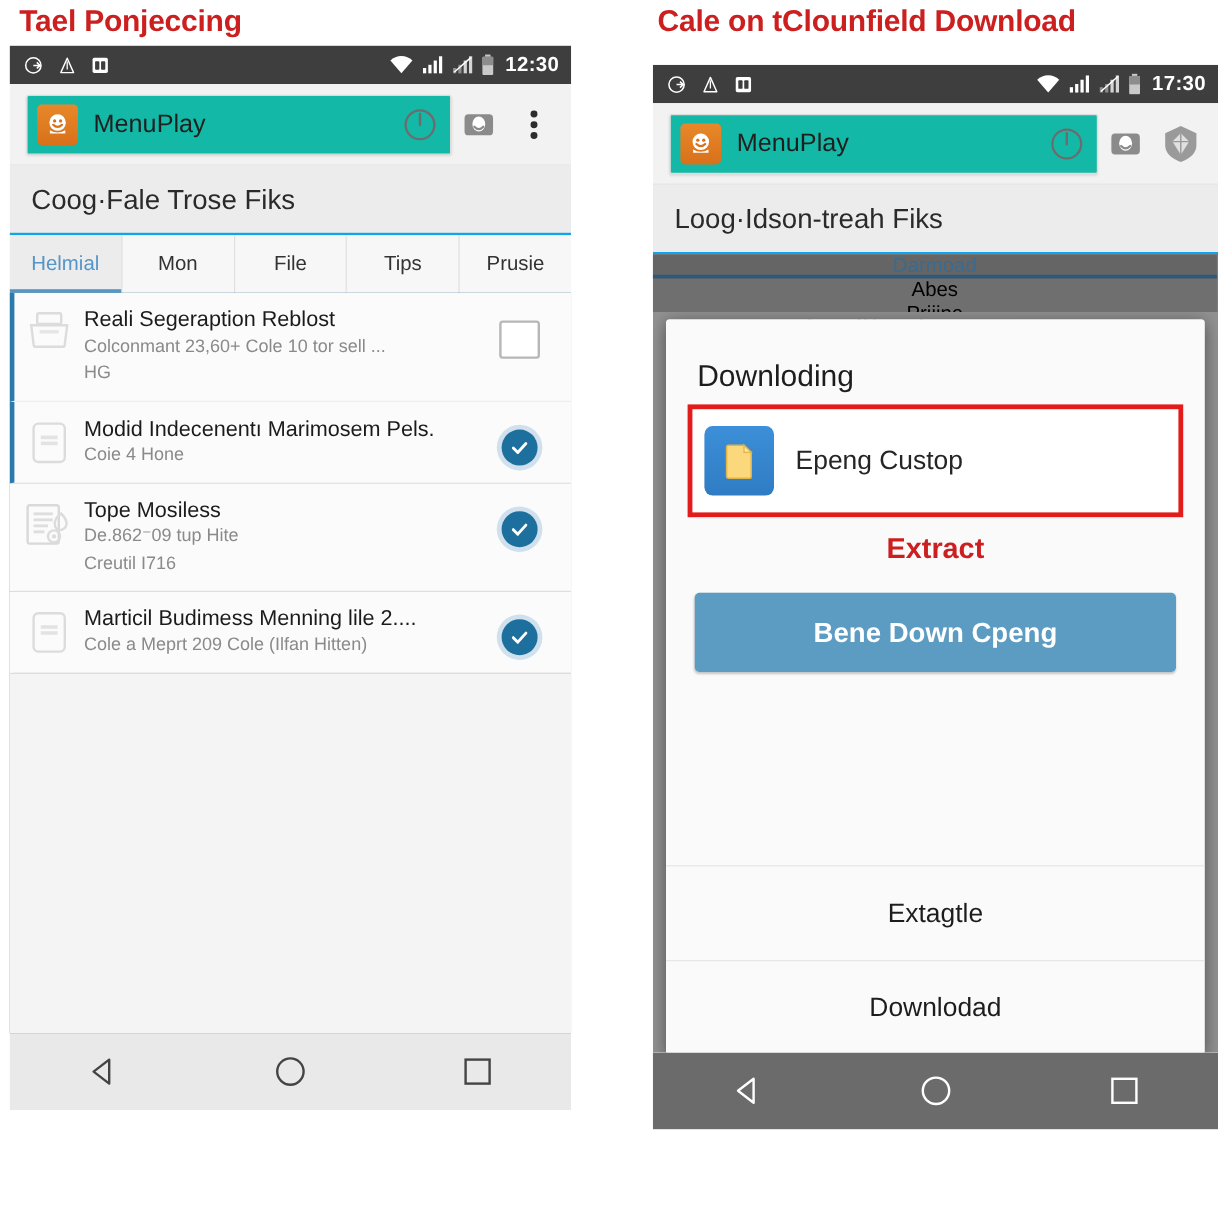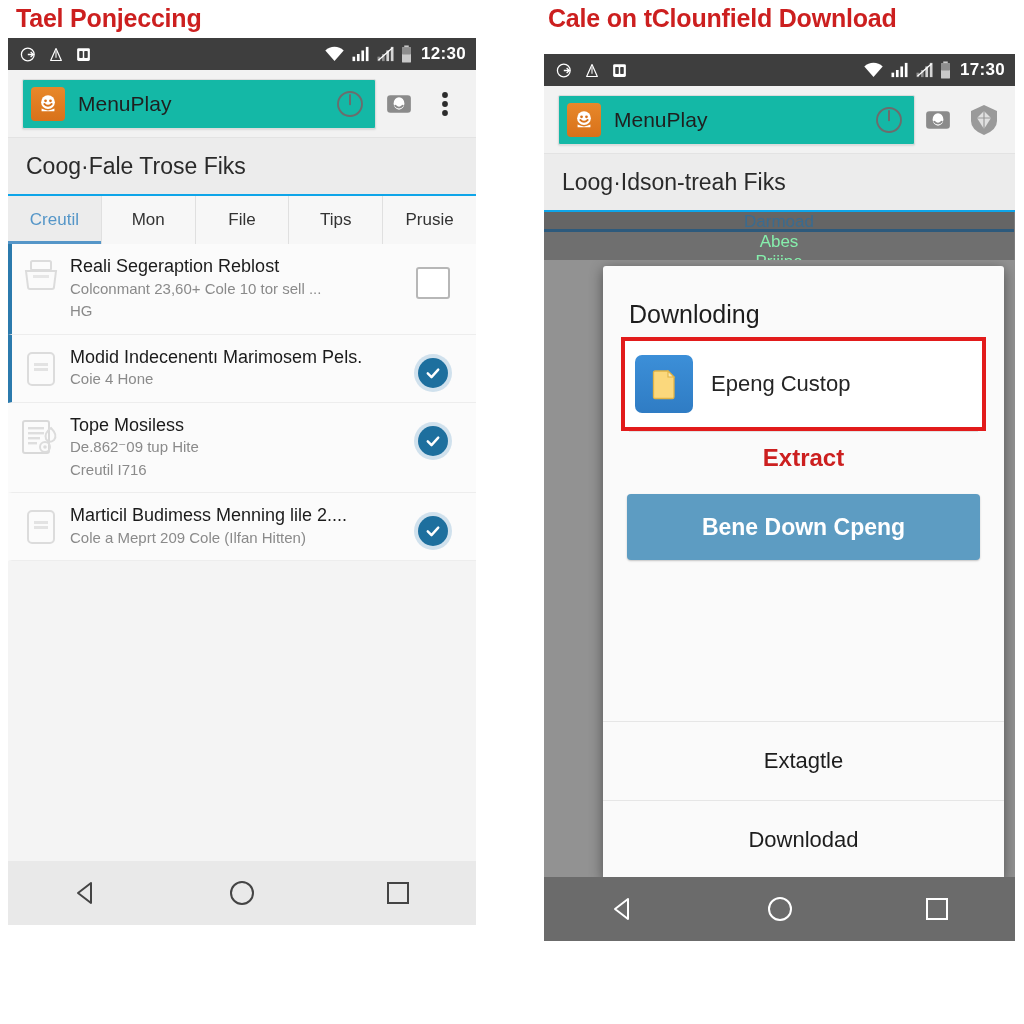--- a/index.html
+++ b/index.html
@@ -262,7 +262,7 @@
 
     <div class="tabs">
       <div class="tab active">
-          <span>Creutil</span>
+          <span>Helmial</span>
         </div>
       <div class="tab">
           <span>Mon</span>

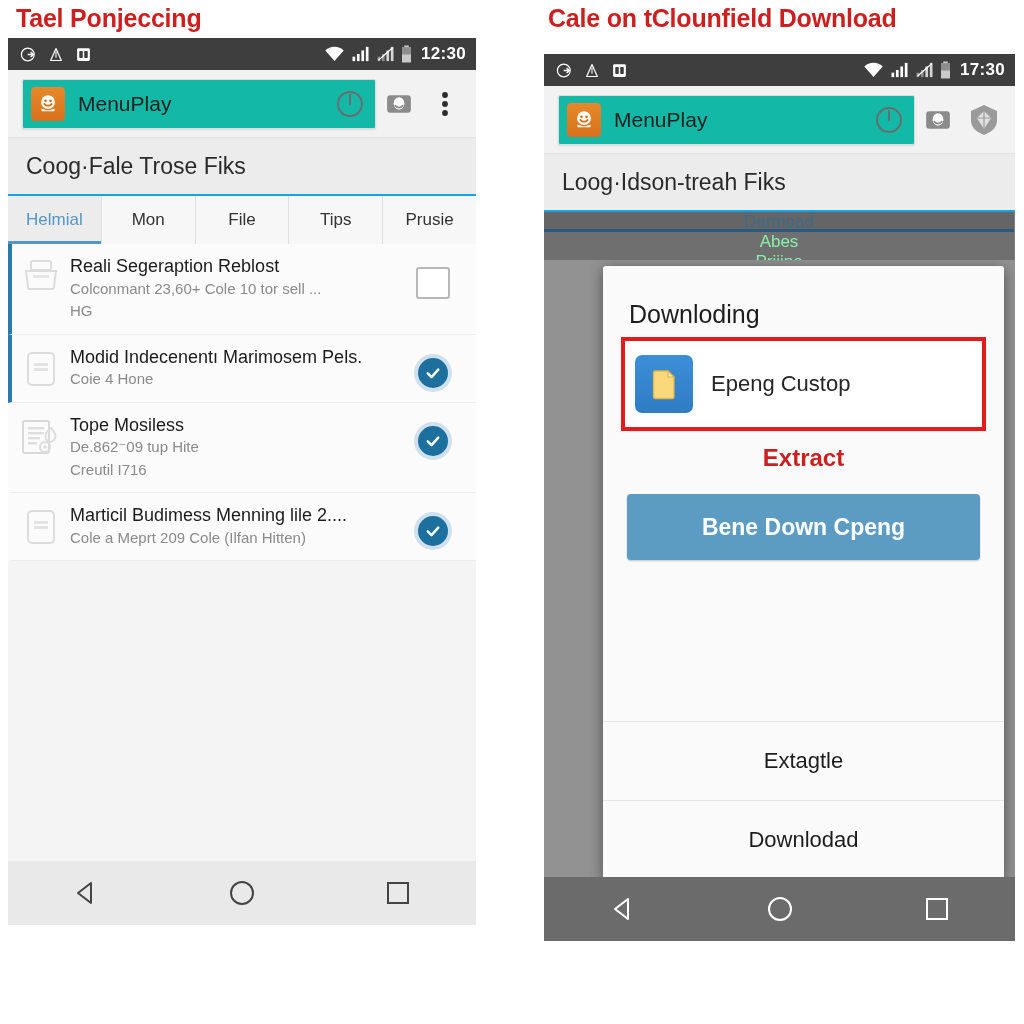--- a/index.html
+++ b/index.html
@@ -92,7 +92,7 @@
 
   
   .tabs.dark{background:#6f6f6f;flex-direction:column;}
-  .tabs.dark .tab{color:#86efac;border-right:1px solid #7c7c7c;}
+  .tabs.dark .tab{color:#000000;border-right:1px solid #7c7c7c;}
   .tabs.dark .tab.active{color:#3a6b8f;background:#656565;}
   .tabs.dark .tab.active:after{background:#2d5a7c;}
 

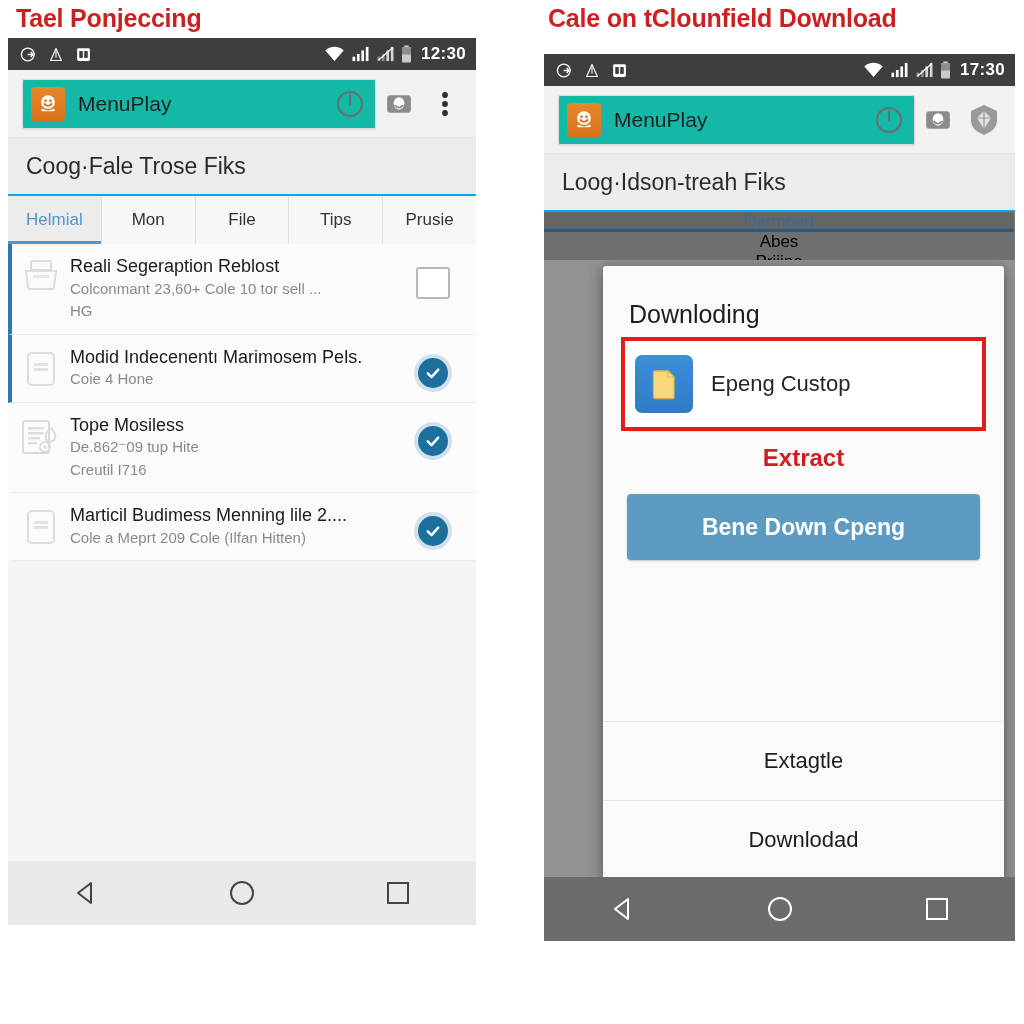--- a/index.html
+++ b/index.html
@@ -139,7 +139,7 @@
     position:absolute;left:11px;right:11px;top:6px;bottom:-2px;
     background:#fafafa;border-radius:3px;
     box-shadow:0 3px 14px rgba(0,0,0,.45);
-    display:flex;flex-direction:column;overflow:hidden;margin-left:48px;
+    display:flex;flex-direction:column;overflow:hidden;
   }
   .dlg-title{font-size:25px;color:#1d1d1d;padding:34px 0 4px 26px;}
   .dlg-pick{

